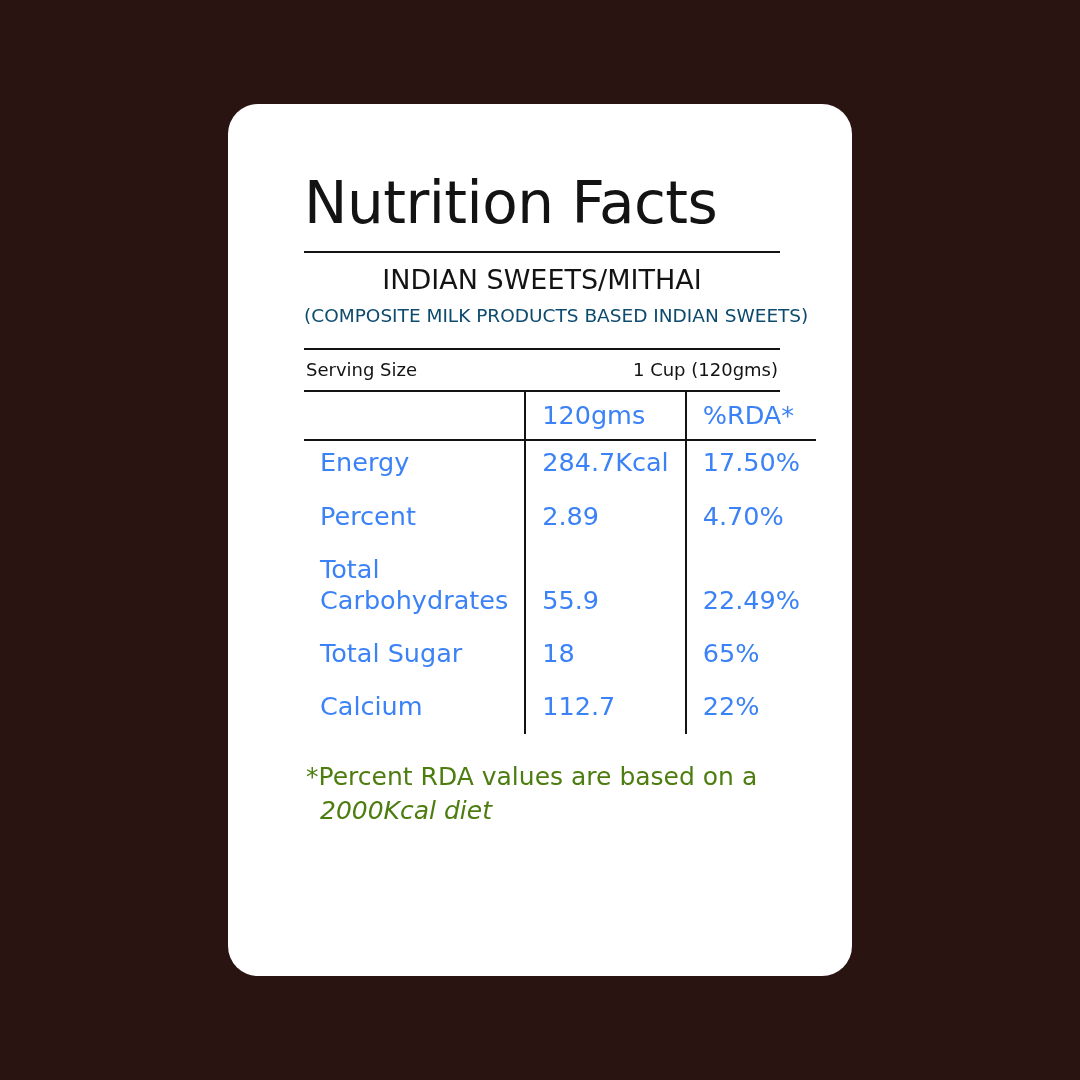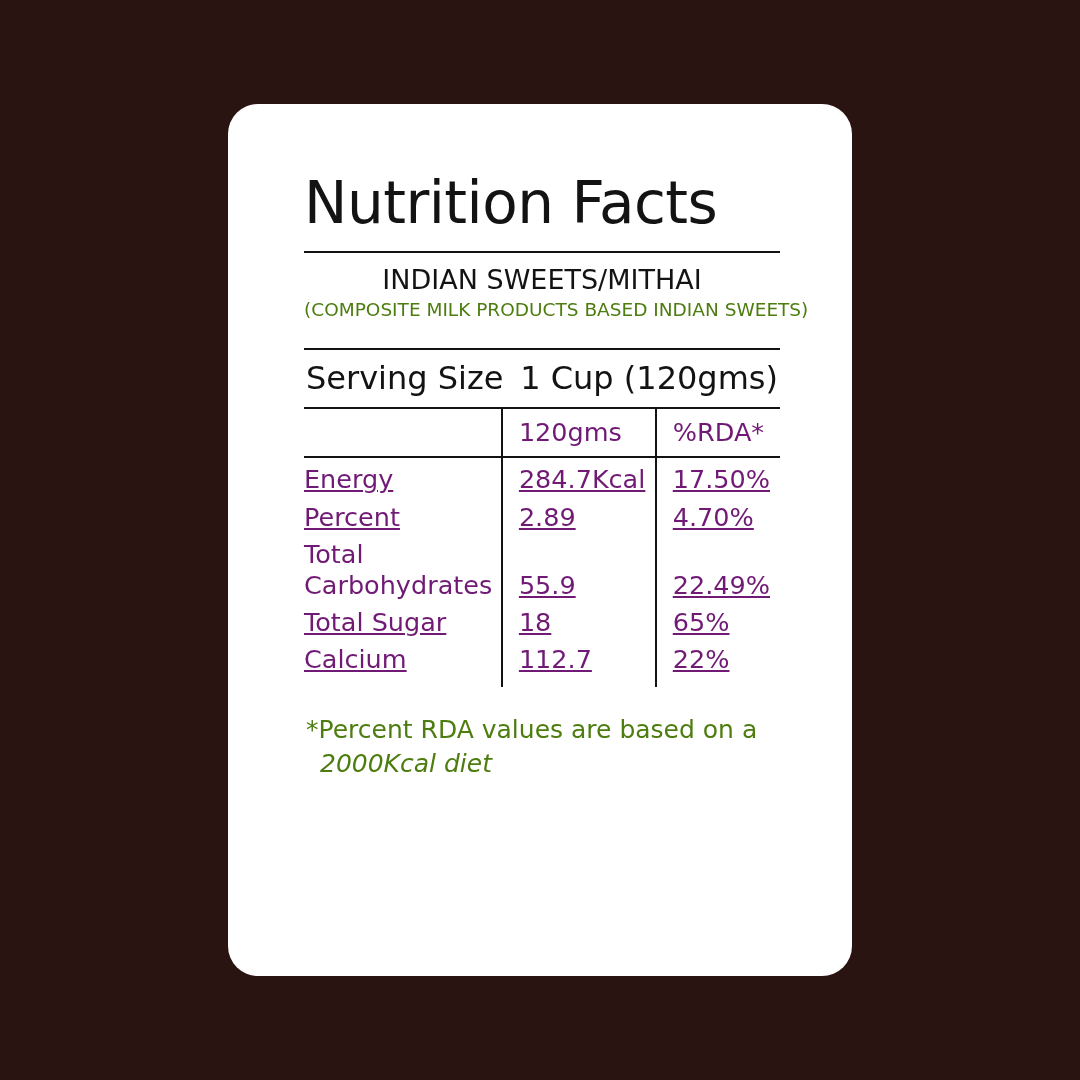--- a/index.html
+++ b/index.html
@@ -51,7 +51,7 @@
   }
   .product-block {
     padding-top: 10px;
-    padding-bottom: 26px;
+    padding-bottom: 20px;
     text-align: center;
   }
   .product-name {

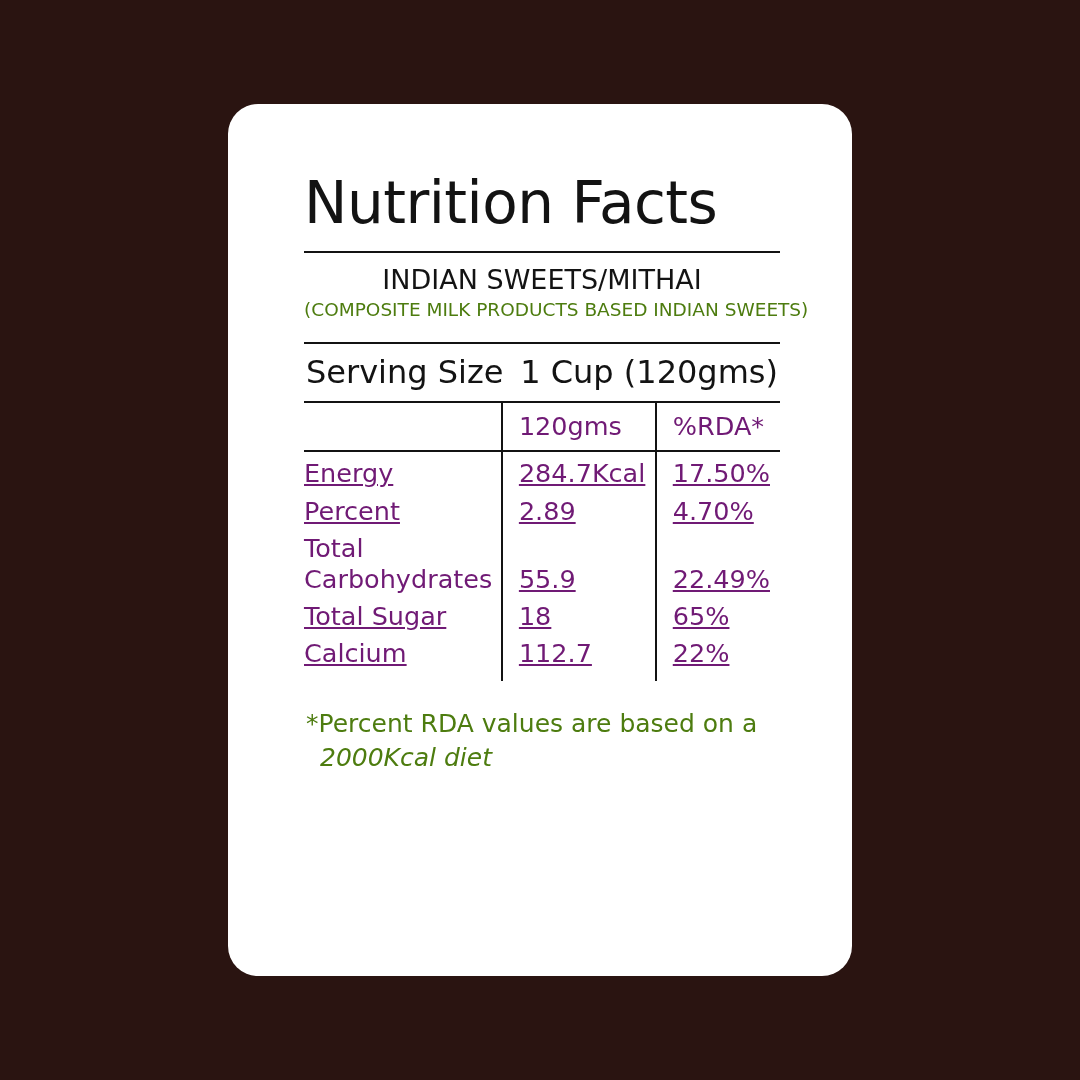--- a/index.html
+++ b/index.html
@@ -62,9 +62,9 @@
   }
   .product-sub {
     font-size: 18.5px;
-    color: #4d7c0f;
+    color: #0c4a6e;
     line-height: 1.3;
-    margin-top: 2px;
+    margin-top: 8px;
     white-space: nowrap;
   }
   .serving-row {

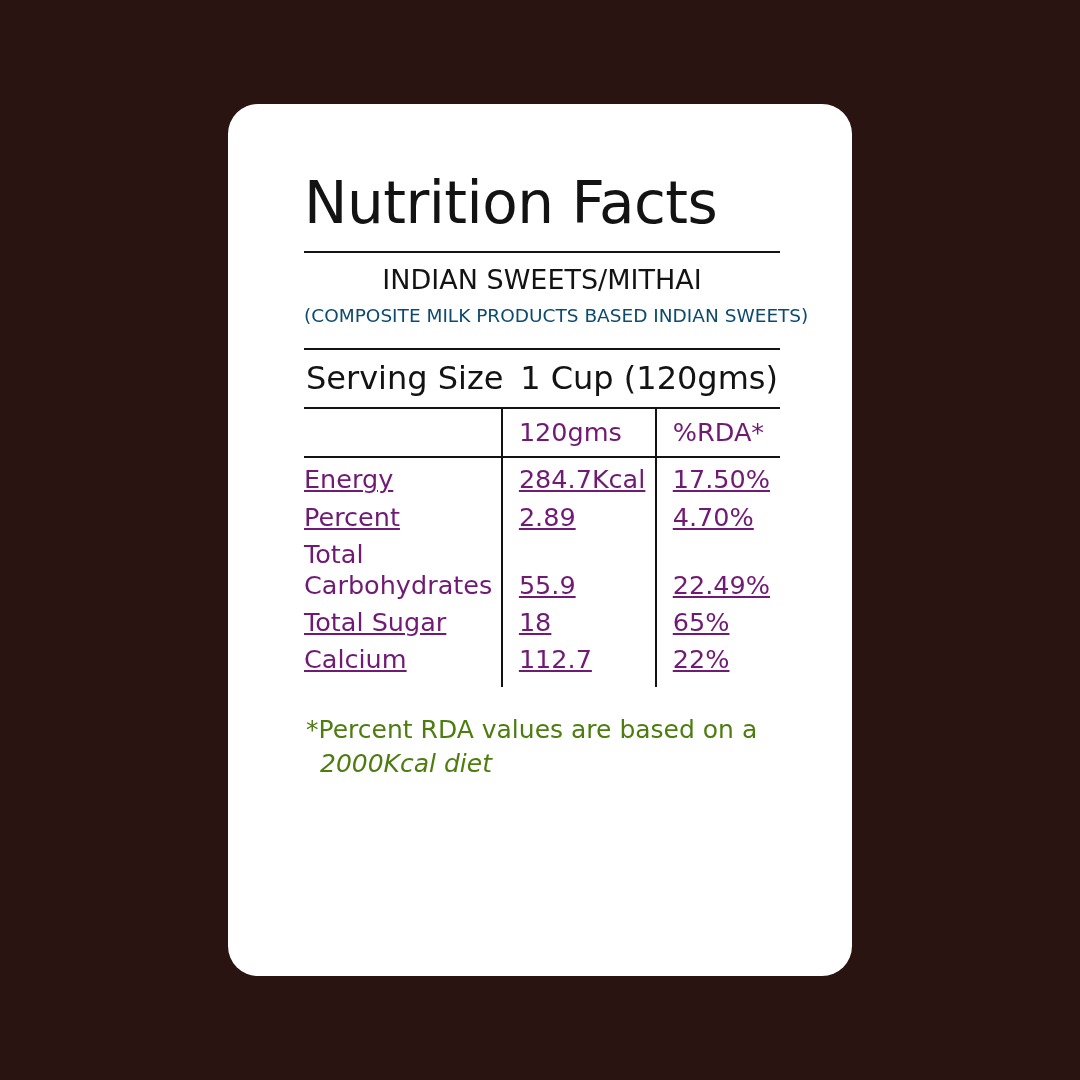--- a/index.html
+++ b/index.html
@@ -72,7 +72,7 @@
     justify-content: space-between;
     align-items: baseline;
     padding: 9px 2px 10px 2px;
-    font-size: 32px;
+    font-size: 18px;
     color: #131313;
   }
   .table {

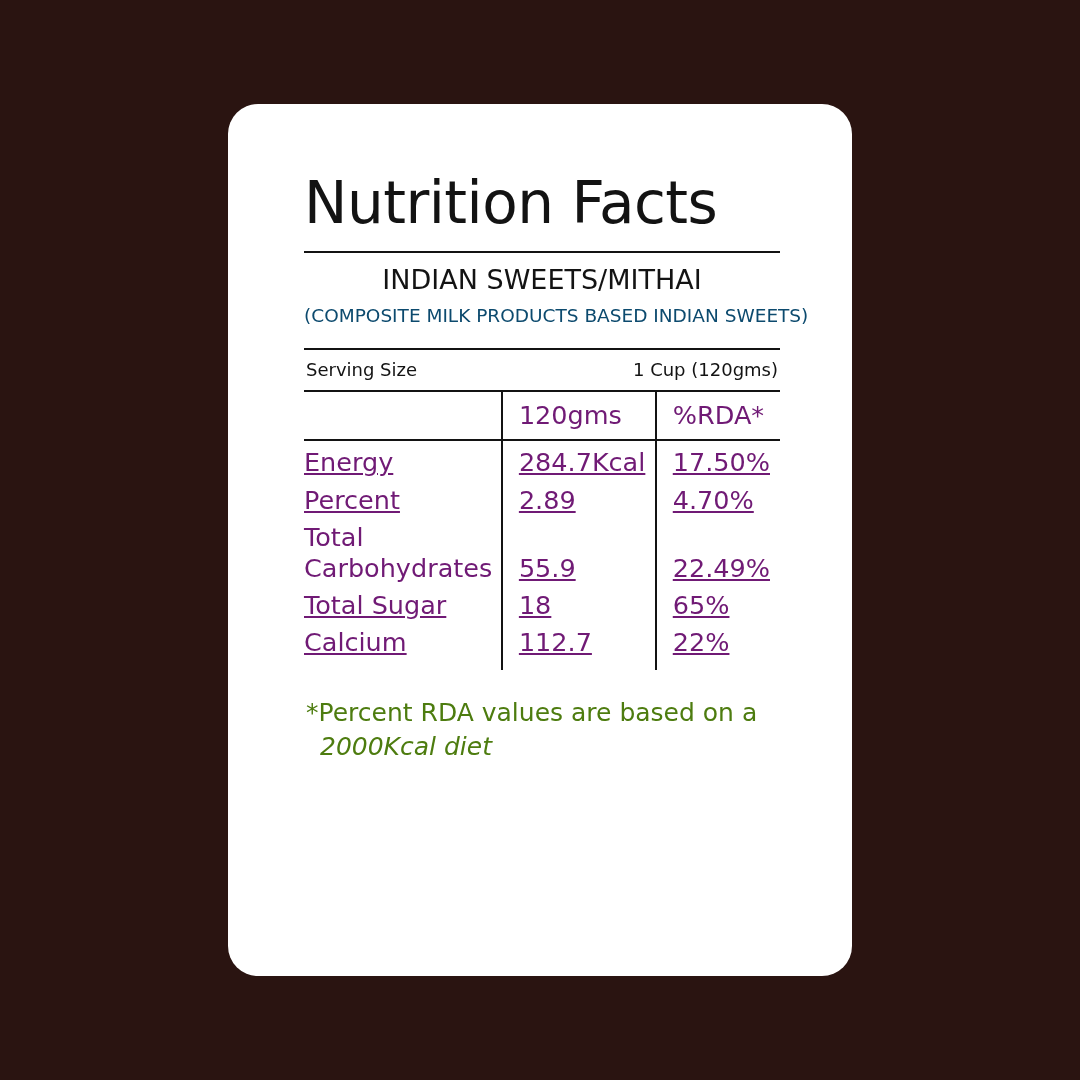--- a/index.html
+++ b/index.html
@@ -80,9 +80,9 @@
     border-collapse: collapse;
   }
   .table td, .table th {
-    padding: 0;
+    padding: 16px;
     font-weight: 400;
-    color: #701a75;
+    color: #3b82f6;
     vertical-align: baseline;
     font-size: 25.5px;
     text-align: left;

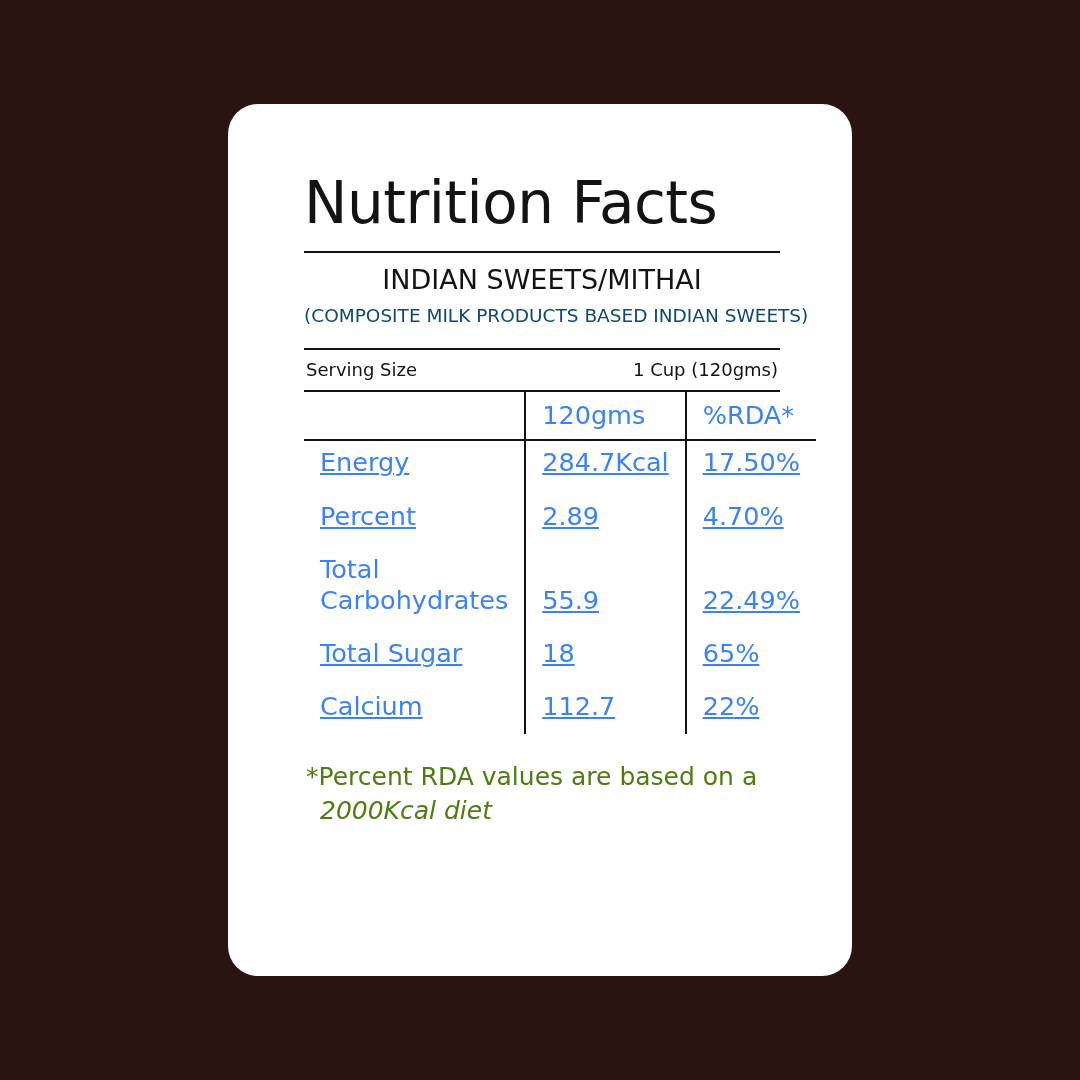--- a/index.html
+++ b/index.html
@@ -106,7 +106,7 @@
   }
   .body-row:first-child td { padding-top: 12px !important; }
   .body-row:last-child td { padding-bottom: 12px !important; }
-  .nowrap { white-space: nowrap; text-decoration: underline; }
+  .nowrap { white-space: nowrap; }
   .wrapname { line-height: 1.22; }
   .footnote {
     font-size: 25px;

